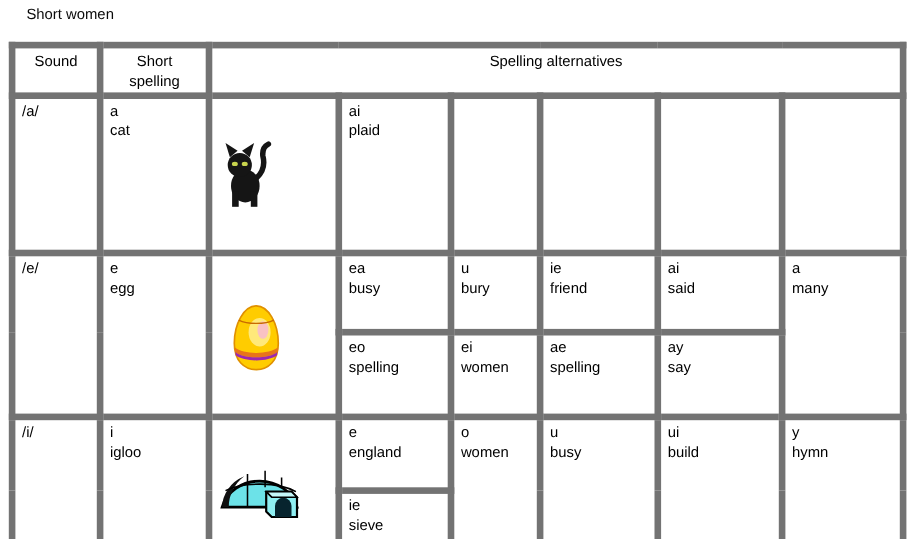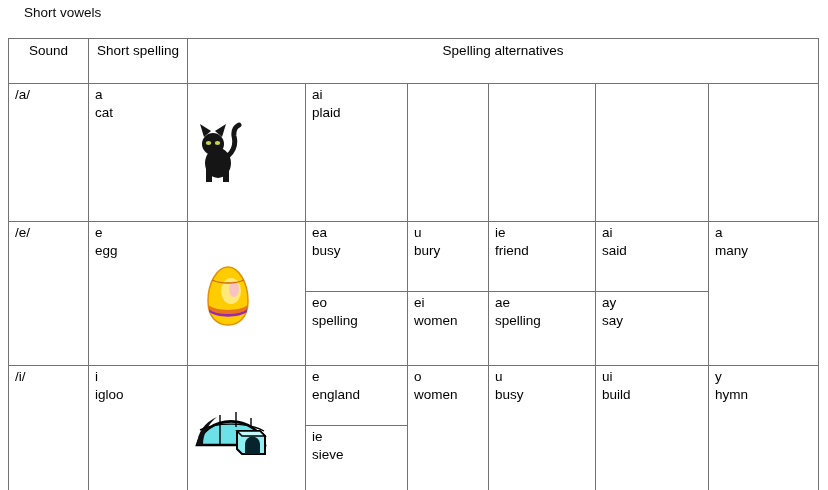--- a/index.html
+++ b/index.html
@@ -51,7 +51,7 @@
 
 <div class="page">
 
-  <div class="title">Short vowels</div>
+  <div class="title">Short women</div>
 
   <table class="vowels">
     <colgroup>

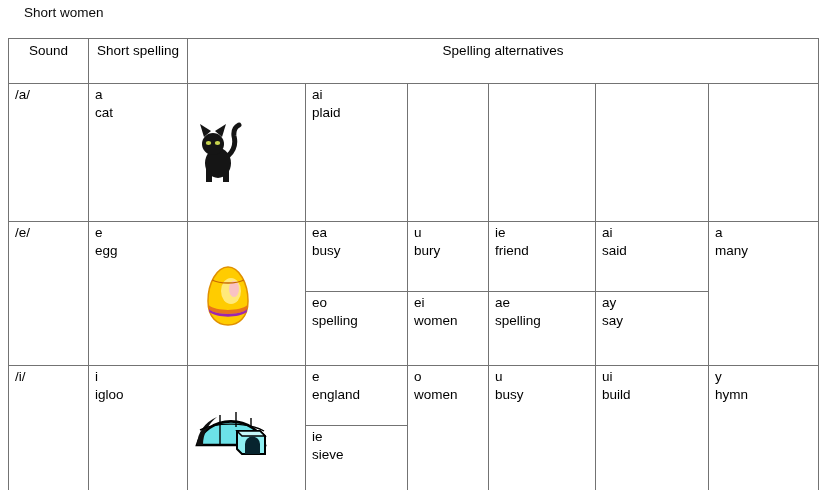--- a/index.html
+++ b/index.html
@@ -22,7 +22,7 @@
     width: 810px;
   }
   td, th {
-    border: 1px solid #737373;
+    border: 6px solid #737373;
     vertical-align: top;
     text-align: left;
     font-weight: normal;

